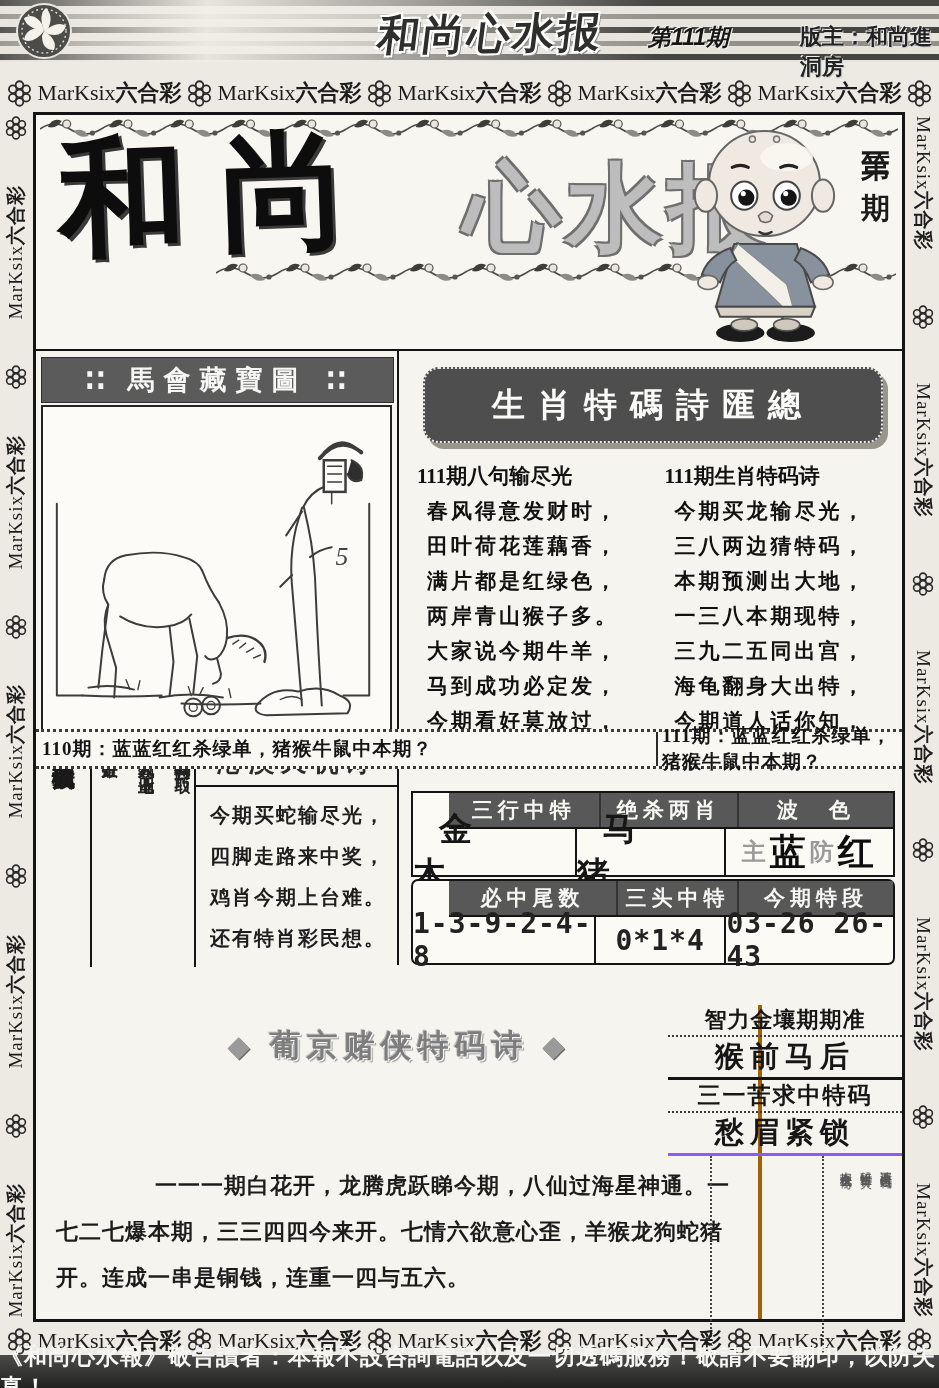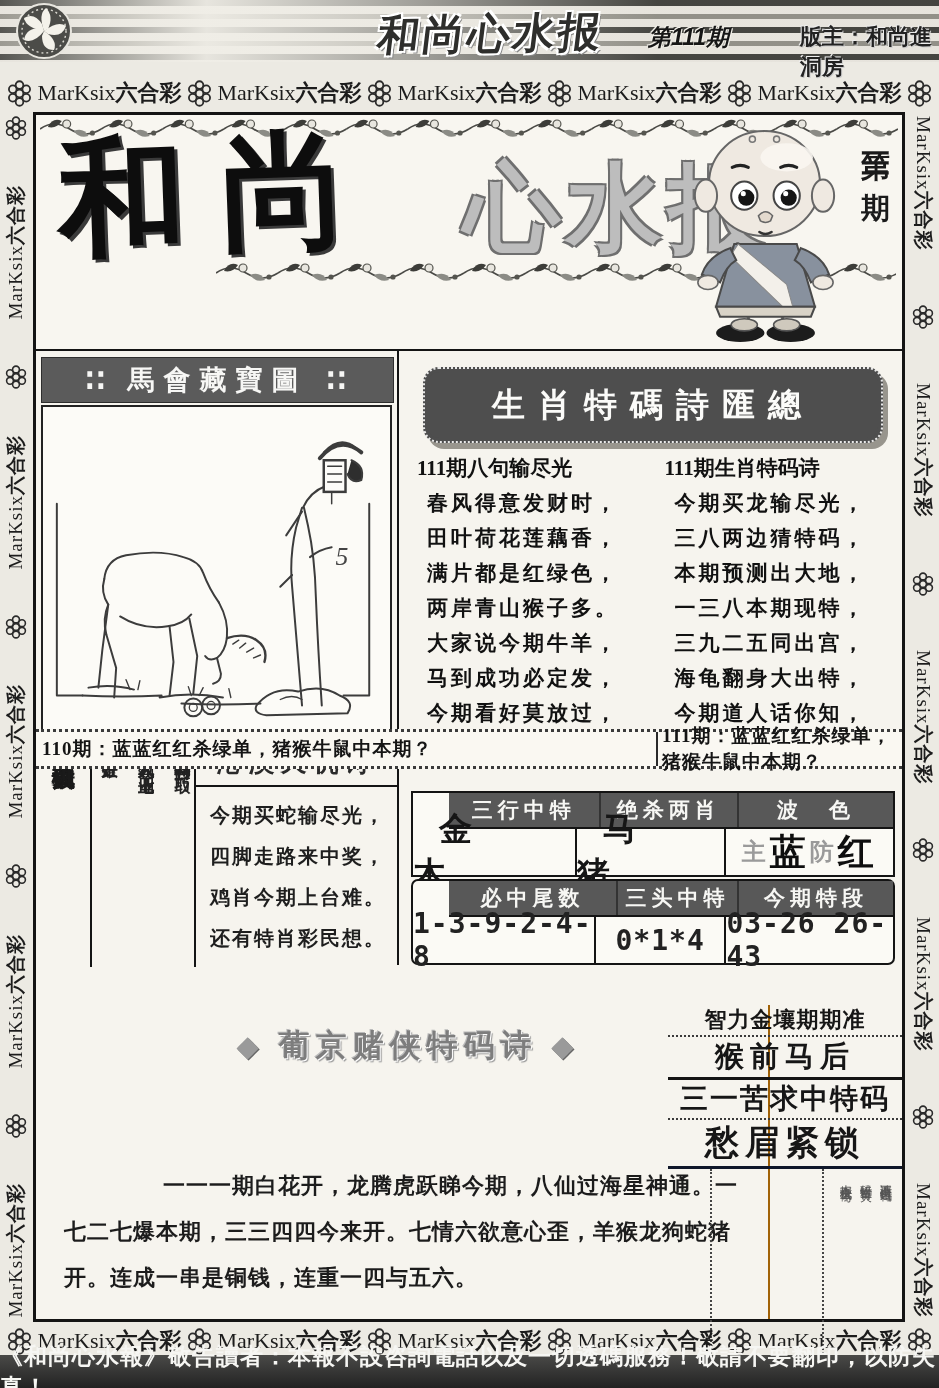--- a/index.html
+++ b/index.html
@@ -77,7 +77,7 @@
   .badge{width:100%;height:100%;background:#4e4e4e;border-radius:16px;border:2px dotted #e9e9e9;box-sizing:border-box;
     display:flex;align-items:center;justify-content:center;color:#fbfbf9;font-size:33px;font-weight:bold;letter-spacing:13px;
     box-shadow:5px 6px 0 #98958d, inset 0 0 0 3px #4e4e4e;}
-  .poems{left:6px;top:100px;width:495px;height:322px;display:flex;}
+  .poems{left:6px;top:108px;width:495px;height:322px;display:flex;}
   .poem{width:50%;padding-left:10px;box-sizing:border-box;}
   .poem-title{font-size:21px;font-weight:bold;color:#111;line-height:35px;}
   .poem-line{font-size:21px;font-weight:bold;color:#111;line-height:35px;letter-spacing:3px;text-indent:10px;}

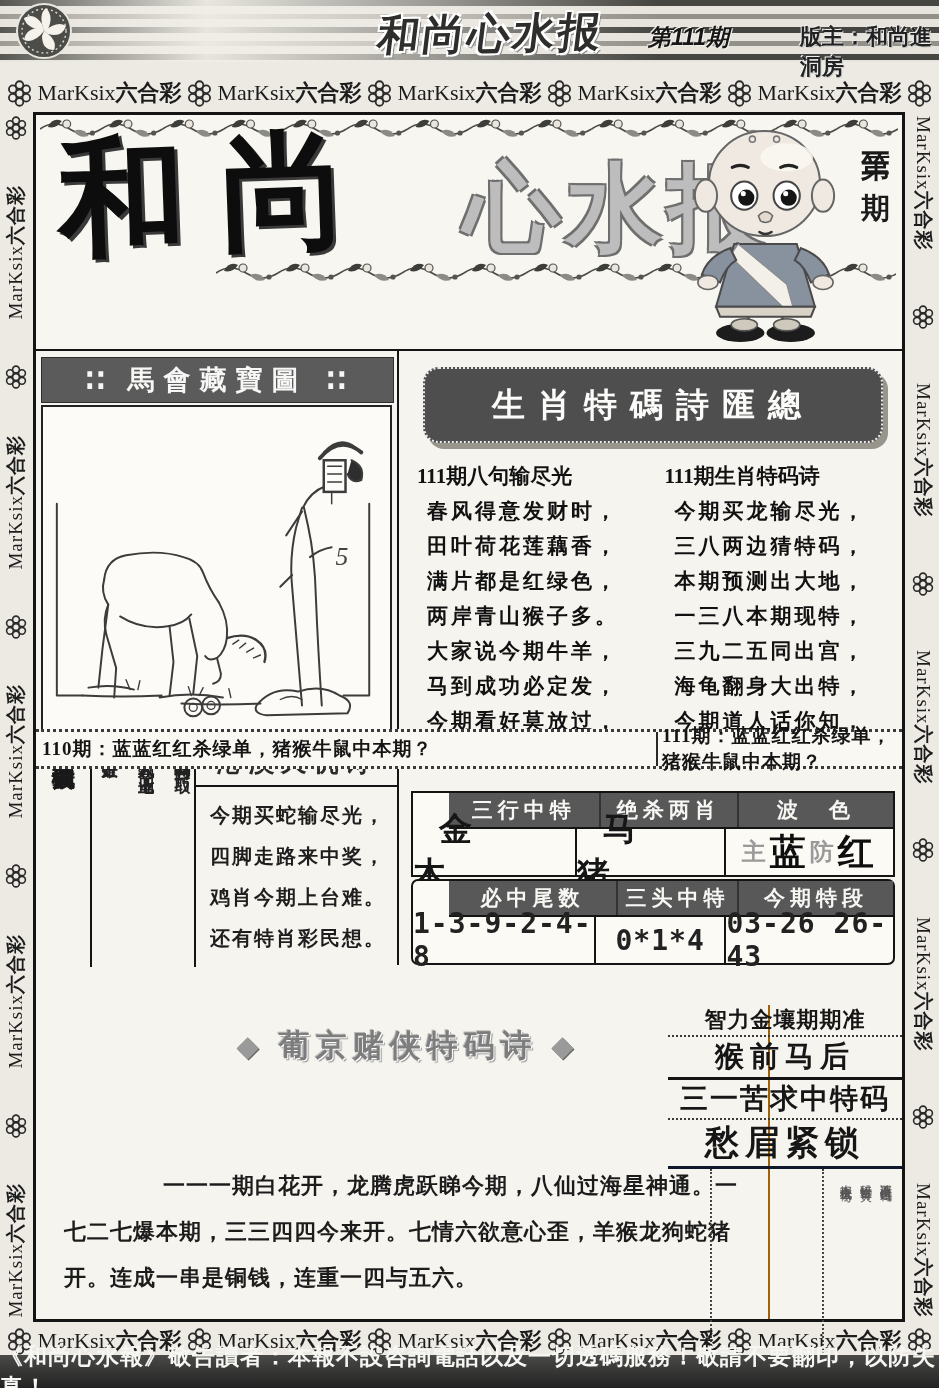--- a/index.html
+++ b/index.html
@@ -106,7 +106,7 @@
   .strip-r{flex:1;padding-left:4px;}
 
   
-  .bottomL{left:12px;top:890px;width:722px;height:314px;border-right:2px solid #a16207;box-sizing:border-box;}
+  .bottomL{left:4px;top:890px;width:722px;height:314px;border-right:4px solid #a16207;box-sizing:border-box;}
   .pj-head{margin-top:20px;text-align:center;font-size:31px;font-weight:900;color:#7d7d7d;letter-spacing:6px;
     text-shadow:1px 1px 0 #fff,-1px -1px 0 #bbb,2px 2px 1px #999;}
   .pj-head .dia{color:#9a9a9a;font-size:29px;text-shadow:1px 1px 0 #666;}

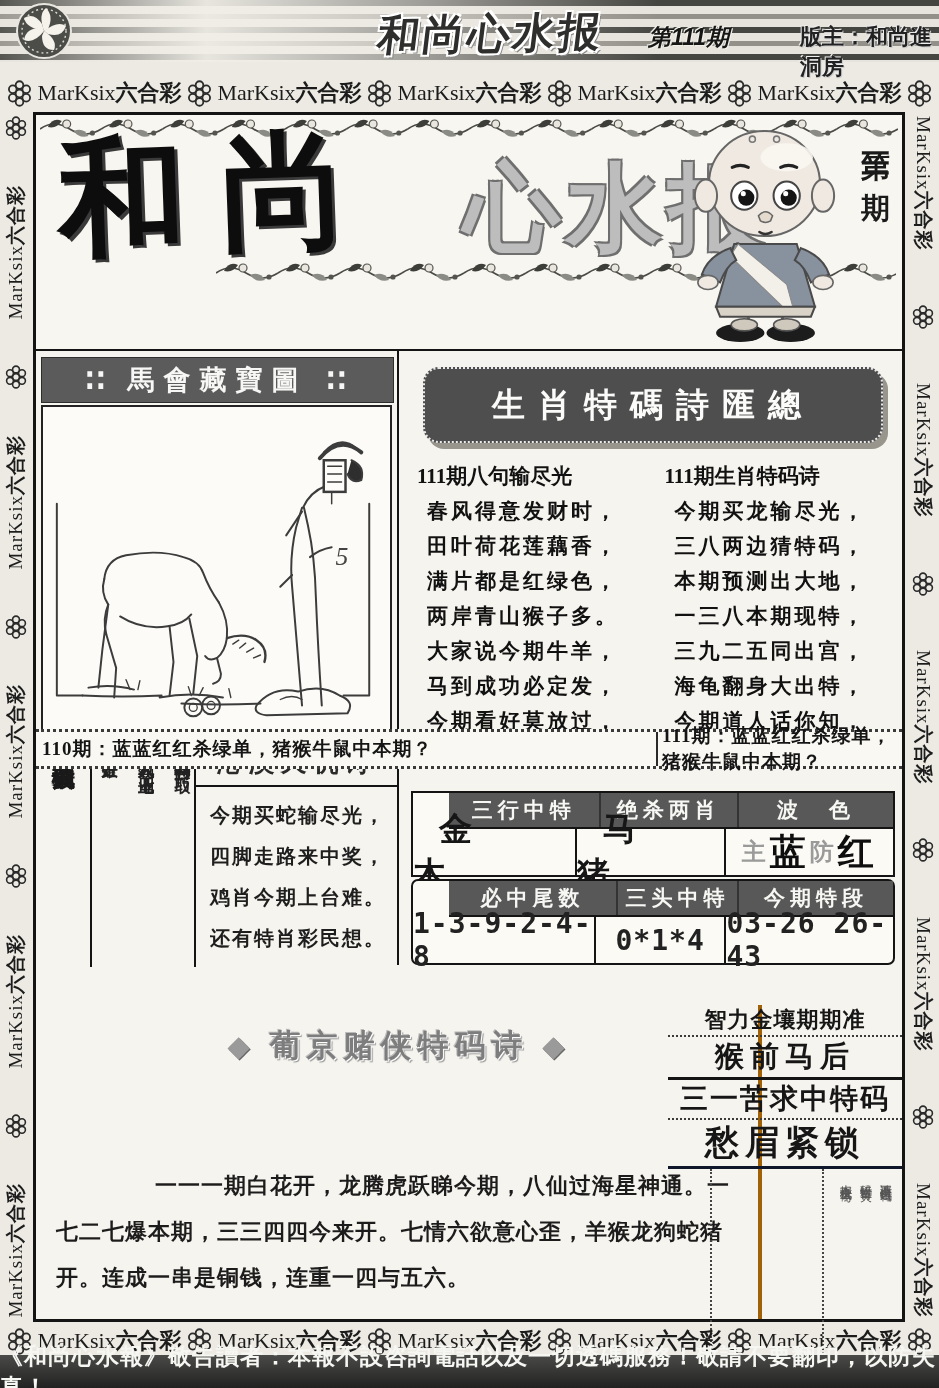--- a/index.html
+++ b/index.html
@@ -116,7 +116,7 @@
   .rbox{display:flex;align-items:center;justify-content:center;font-family:"Liberation Serif","DejaVu Serif",serif;font-weight:900;color:#161616;}
   .rbox1{height:46px;font-size:22px;border-bottom:2px dotted #3a3a3a;letter-spacing:1px;}
   .rbox2{height:52px;font-size:29px;border-bottom:3px solid #141414;letter-spacing:6px;}
-  .rbox3{height:46px;font-size:28px;border-bottom:2px dotted #3a3a3a;letter-spacing:2px;}
+  .rbox3{height:46px;font-size:23px;border-bottom:2px dotted #3a3a3a;letter-spacing:2px;}
   .rbox4{height:52px;font-size:34px;border-bottom:3px solid #0f172a;letter-spacing:6px;}
   .mystery{flex:1;display:flex;}
   .my-label{width:42px;display:flex;align-items:center;justify-content:center;border-right:2px dotted #444;}

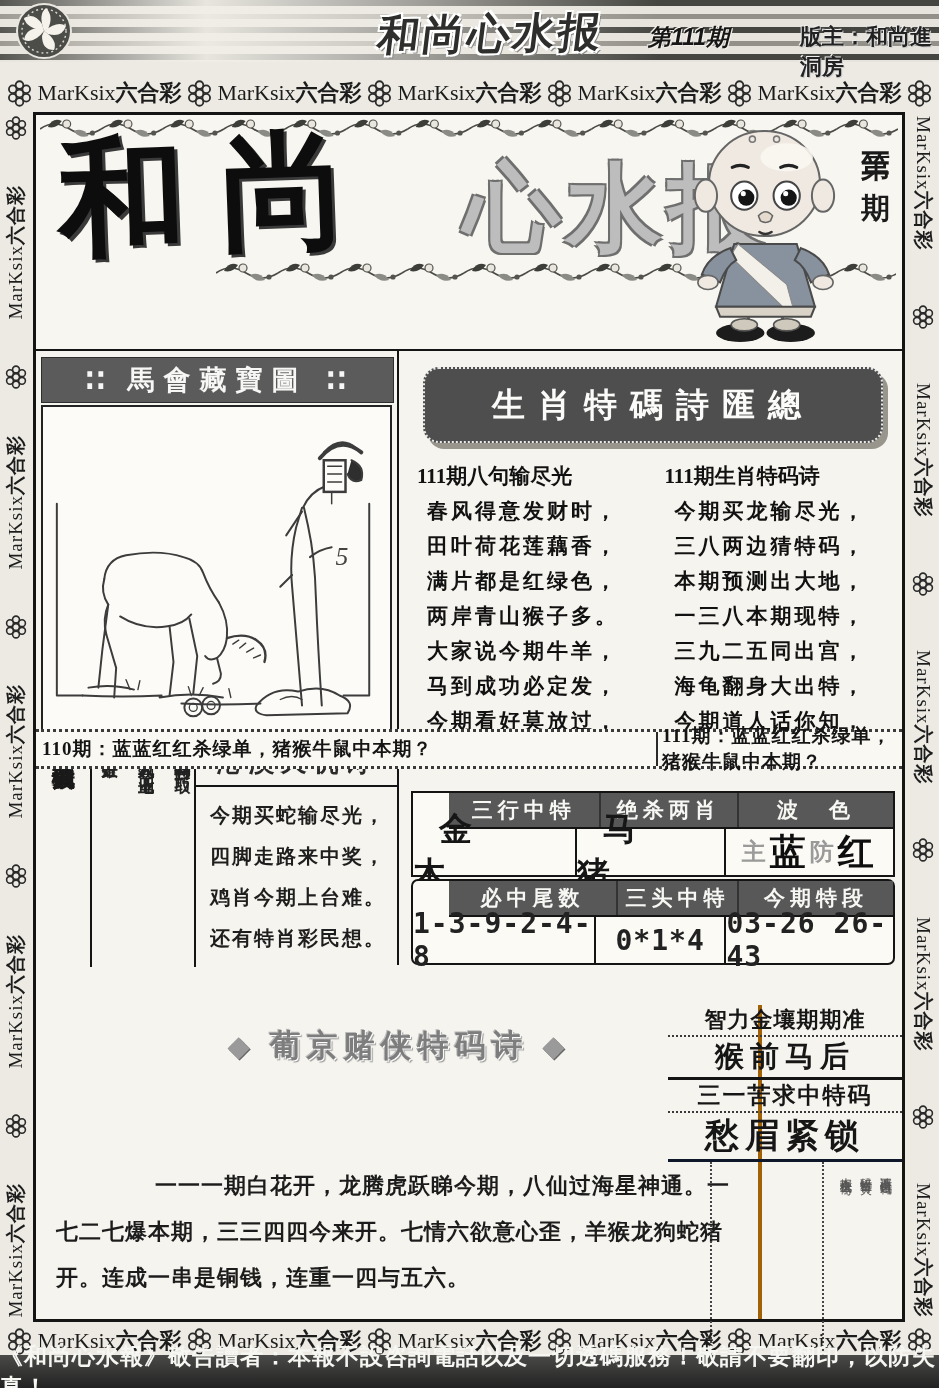--- a/index.html
+++ b/index.html
@@ -117,7 +117,7 @@
   .rbox1{height:46px;font-size:22px;border-bottom:2px dotted #3a3a3a;letter-spacing:1px;}
   .rbox2{height:52px;font-size:29px;border-bottom:3px solid #141414;letter-spacing:6px;}
   .rbox3{height:46px;font-size:23px;border-bottom:2px dotted #3a3a3a;letter-spacing:2px;}
-  .rbox4{height:52px;font-size:34px;border-bottom:3px solid #0f172a;letter-spacing:6px;}
+  .rbox4{height:52px;font-size:29px;border-bottom:3px solid #8b5cf6;letter-spacing:6px;}
   .mystery{flex:1;display:flex;}
   .my-label{width:42px;display:flex;align-items:center;justify-content:center;border-right:2px dotted #444;}
   .my-center{width:110px;border-right:2px dotted #444;display:flex;flex-direction:column;align-items:center;justify-content:center;}

